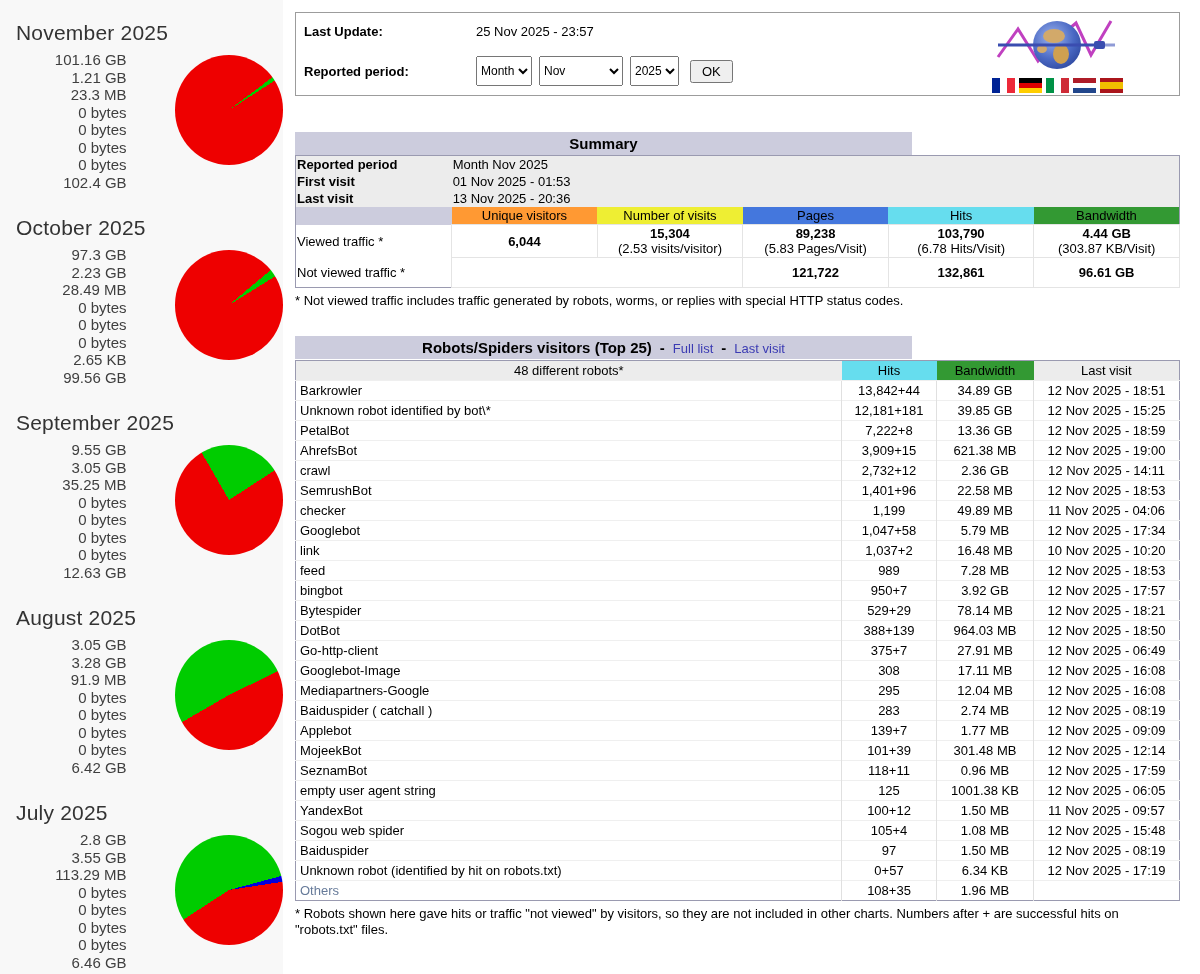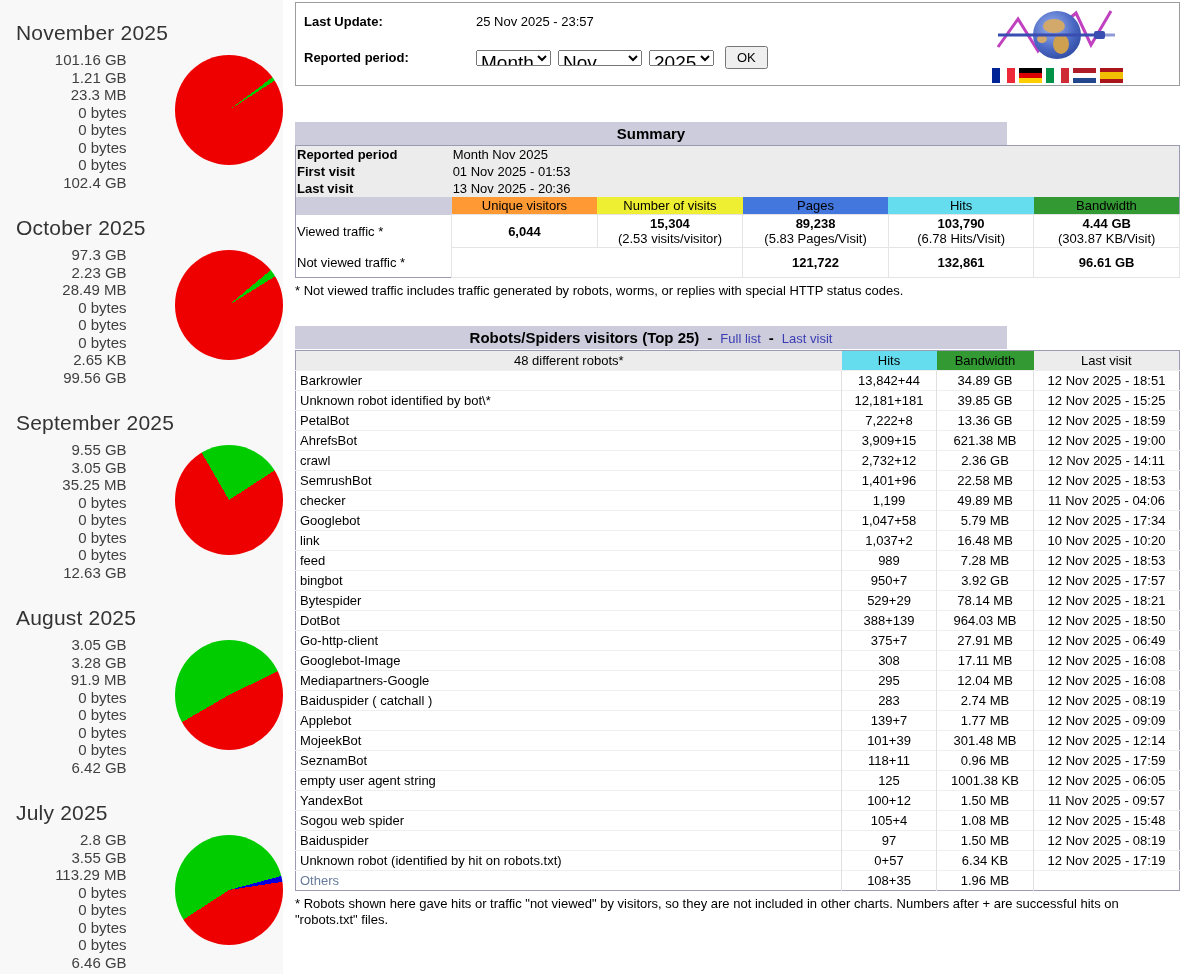--- a/index.html
+++ b/index.html
@@ -34,7 +34,7 @@
 
   
   .hdr {
-    margin-top:2px; border:1px solid #9c9c9c; height:84px; position:relative;
+    margin-top:12px; border:1px solid #9c9c9c; height:84px; position:relative;
     padding:11px 0 0 8px; background:#fff;
   }
   .hdr-row { display:flex; align-items:center; margin-bottom:17px; font-size:13px; }

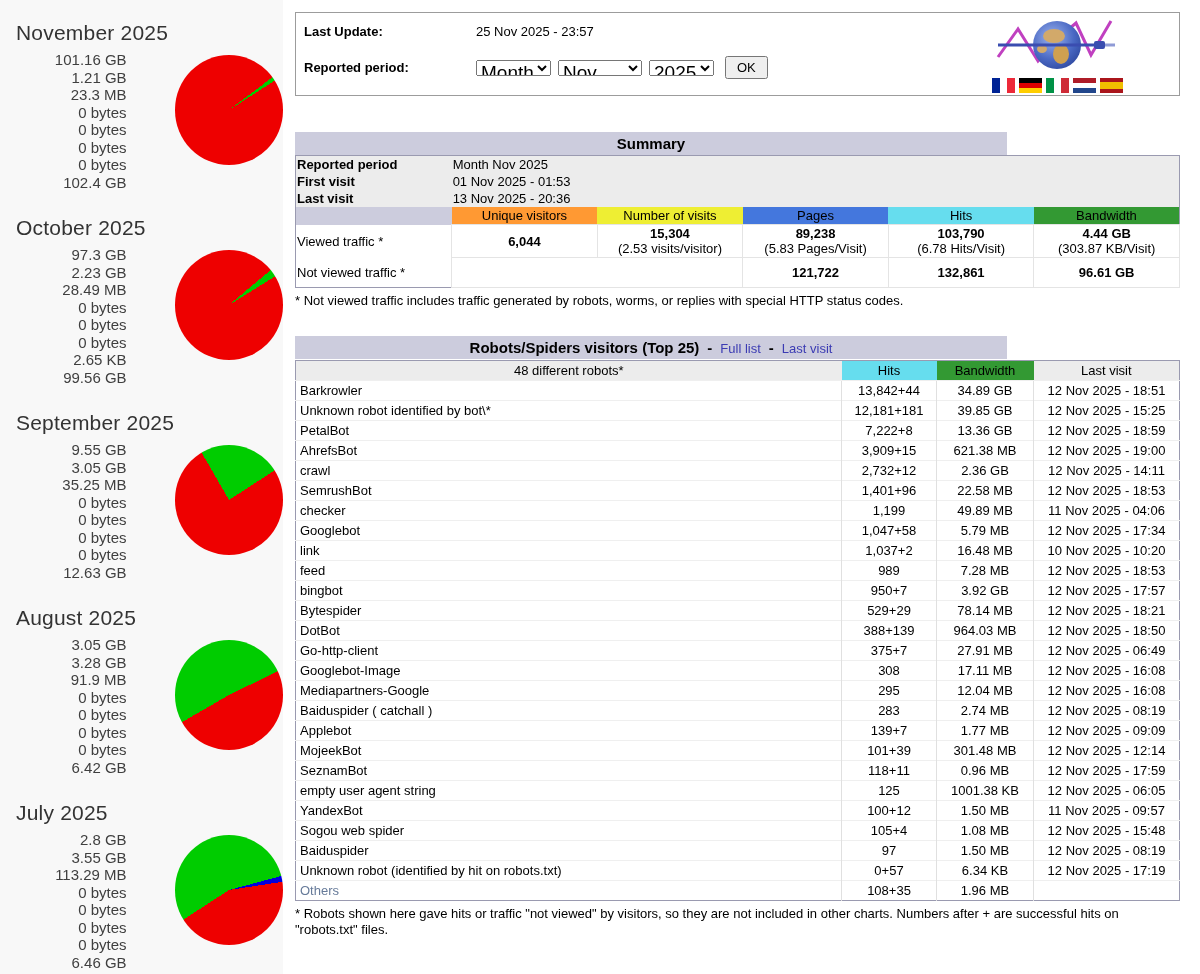--- a/index.html
+++ b/index.html
@@ -40,7 +40,7 @@
   .hdr-row { display:flex; align-items:center; margin-bottom:17px; font-size:13px; }
   .hdr-label { font-weight:bold; width:172px; }
   .hdr select {
-    font-size:19px; height:16px; margin-right:7px;
+    font-size:12px; height:30px; margin-right:7px;
     font-family:"Liberation Sans", sans-serif;
   }
   .ok-btn {

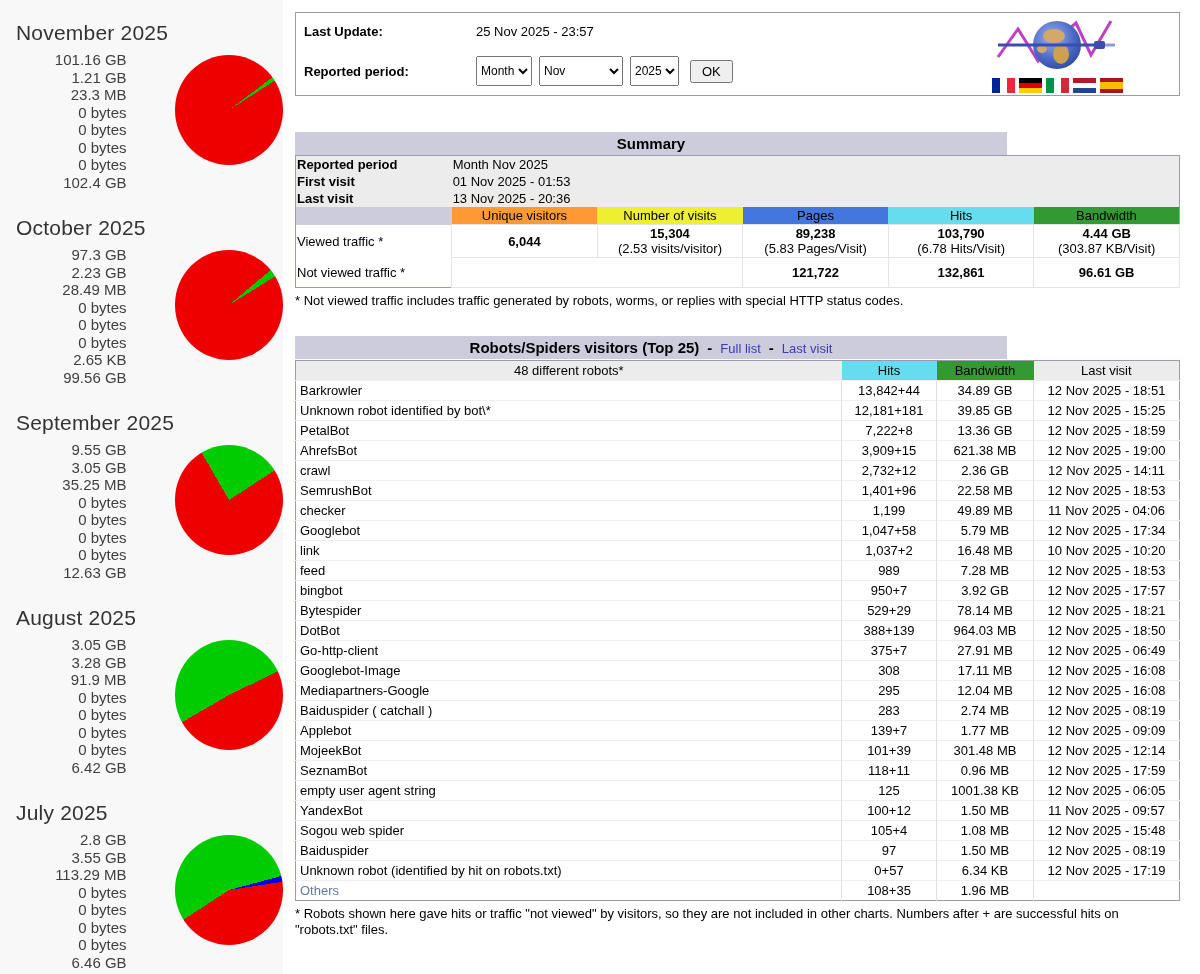--- a/index.html
+++ b/index.html
@@ -58,7 +58,7 @@
 
   
   .bar {
-    width:712px; background:#ccccdd; padding:3px 0; text-align:center;
+    width:617px; background:#ccccdd; padding:3px 0; text-align:center;
     font-size:15px; color:#000;
   }
   .bar b { font-weight:bold; }

